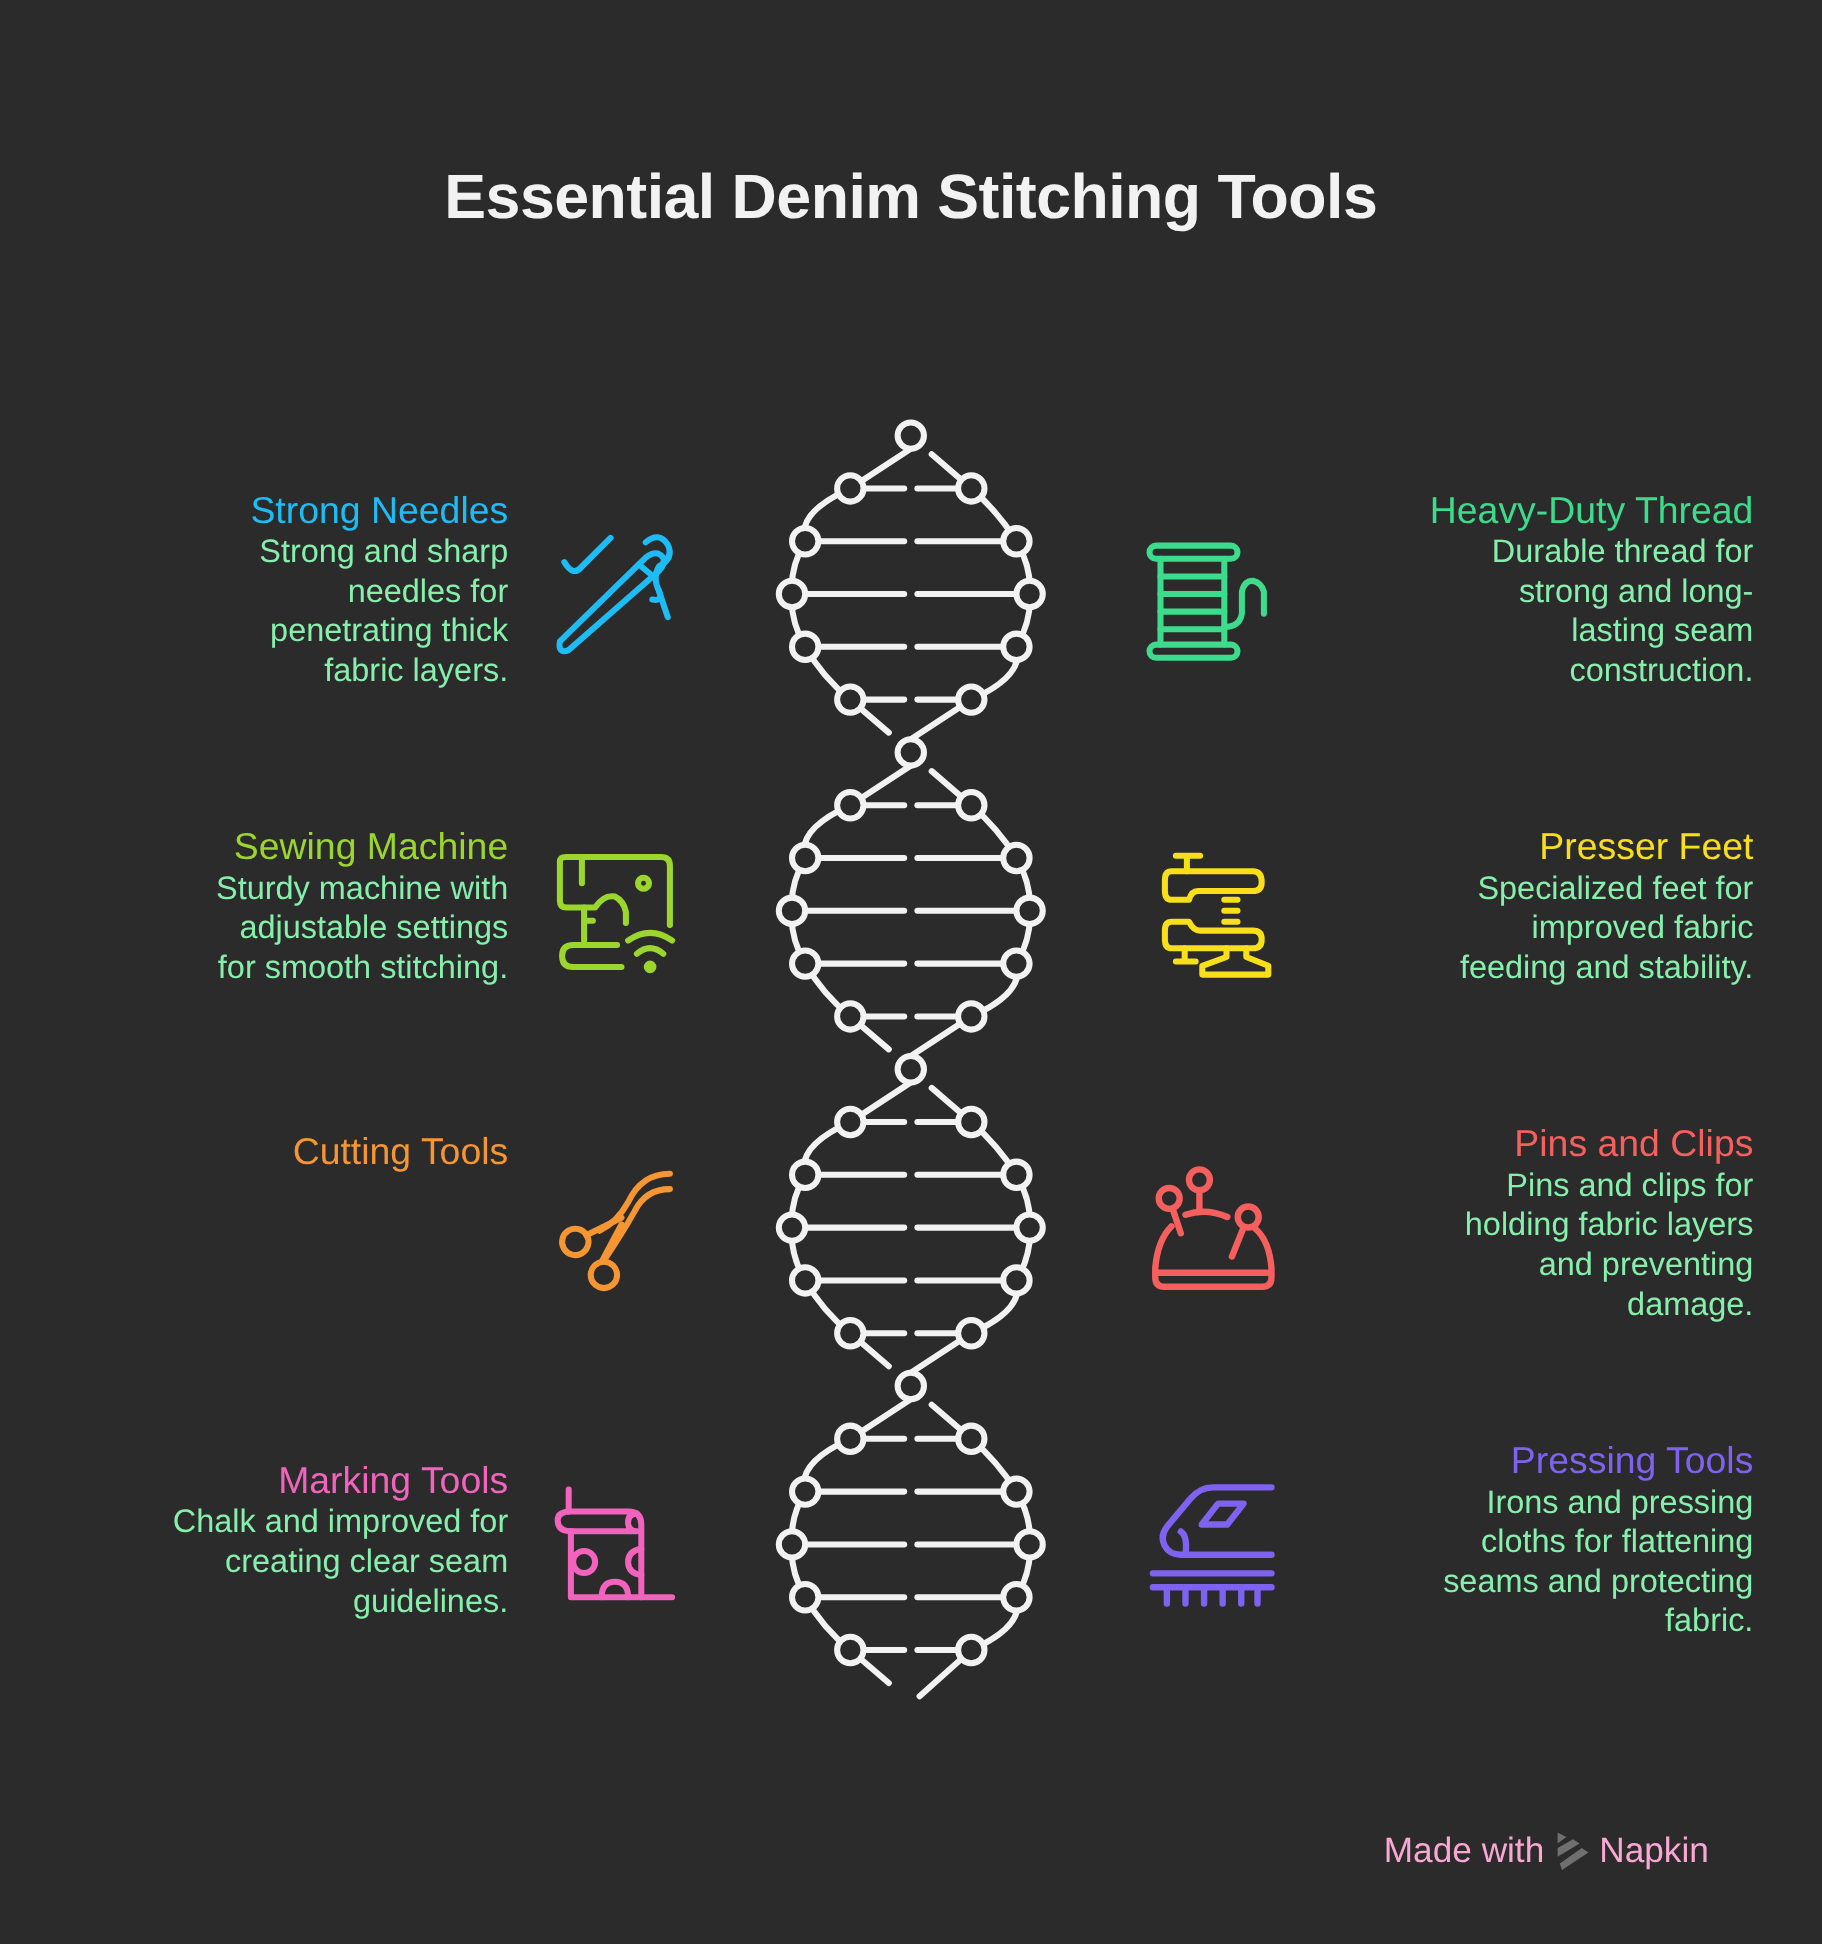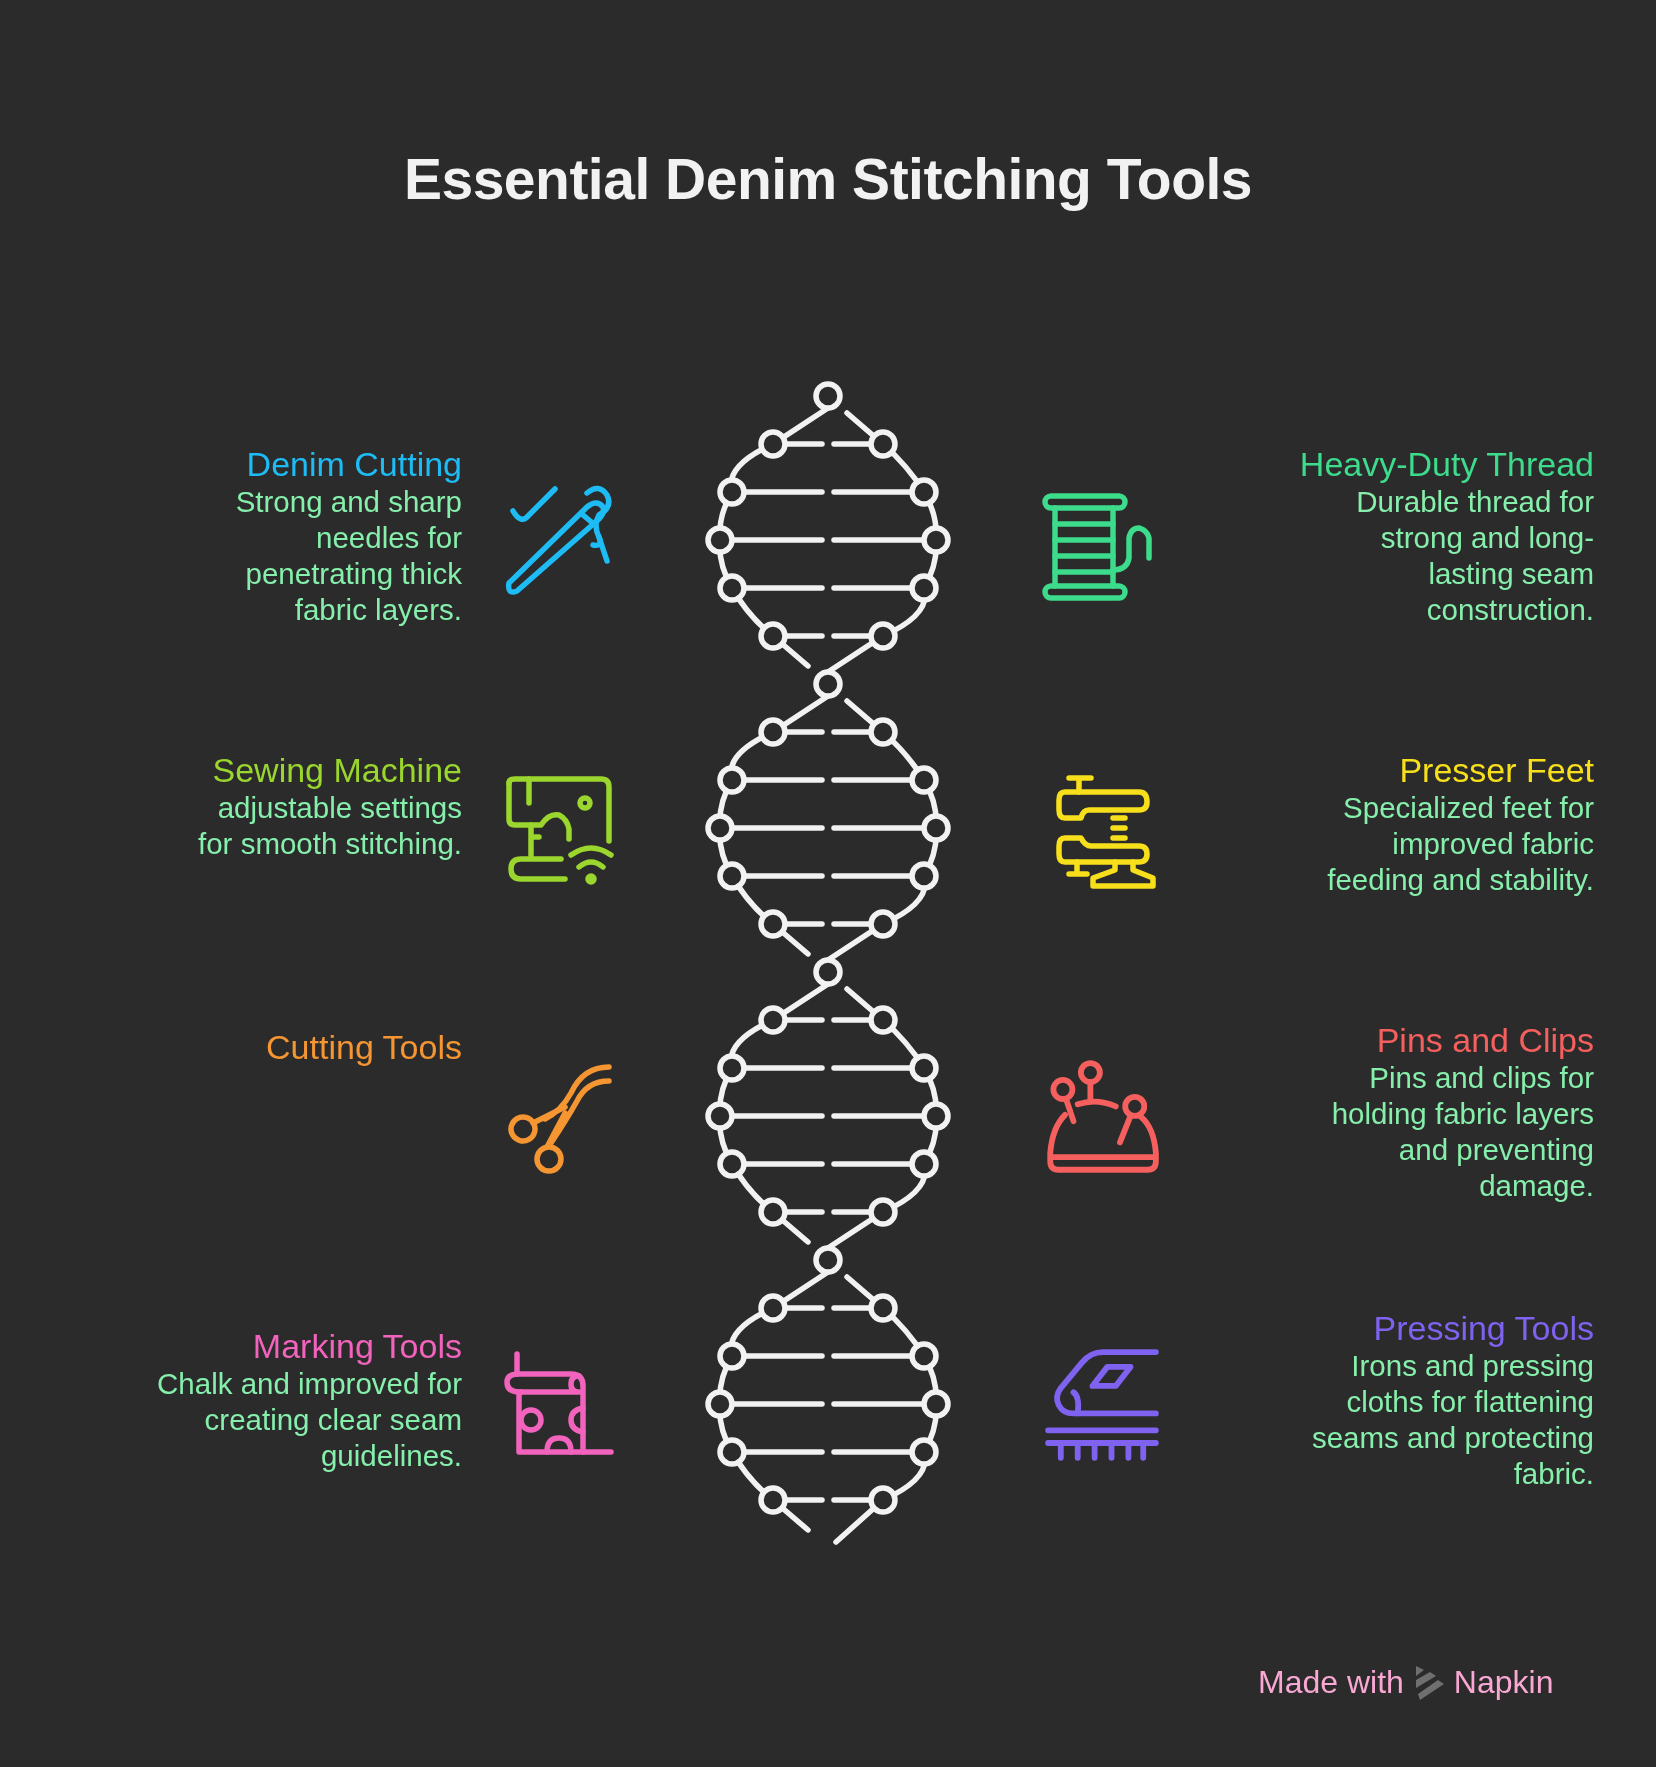--- a/index.html
+++ b/index.html
@@ -144,7 +144,7 @@
 </svg>
 
 <div class="item left" style="left:62px; top:444px;">
-  <div class="item-title" style="color:#1ebcf5">Denim Cutting</div>
+  <div class="item-title" style="color:#1ebcf5">Strong Needles</div>
   <div class="item-desc">
     <span>Strong and sharp</span>
     <span>needles for</span>

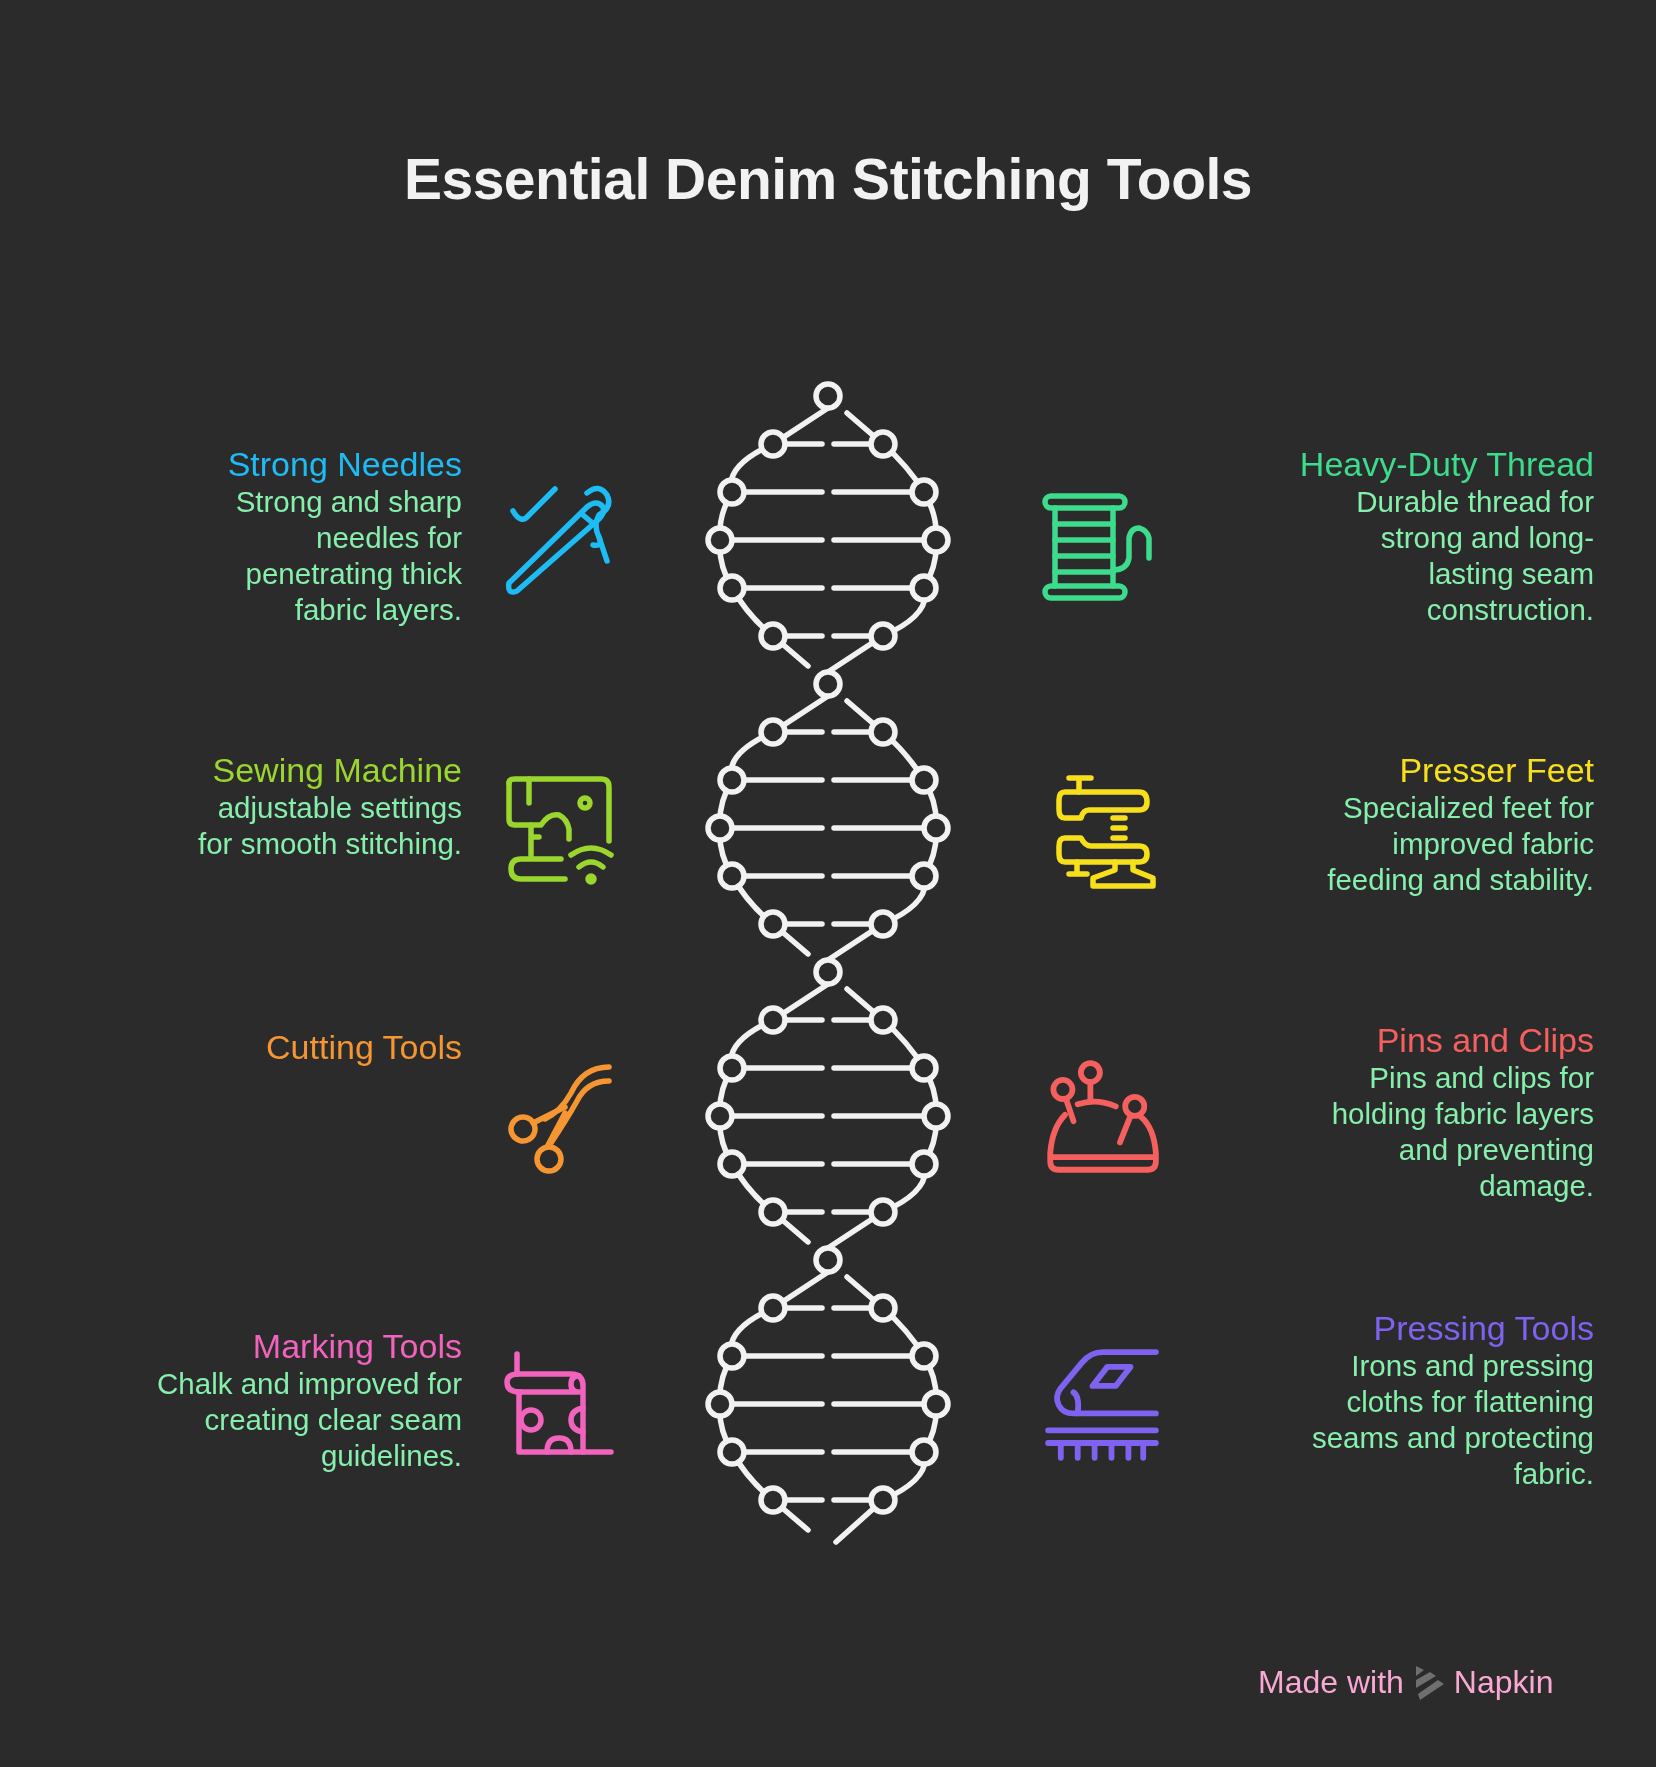--- a/index.html
+++ b/index.html
@@ -166,6 +166,7 @@
 <div class="item left" style="left:62px; top:750px;">
   <div class="item-title" style="color:#9ad62d">Sewing Machine</div>
   <div class="item-desc">
+    <span>Sturdy machine with</span>
     <span>adjustable settings</span>
     <span>for smooth stitching.</span>
   </div>

